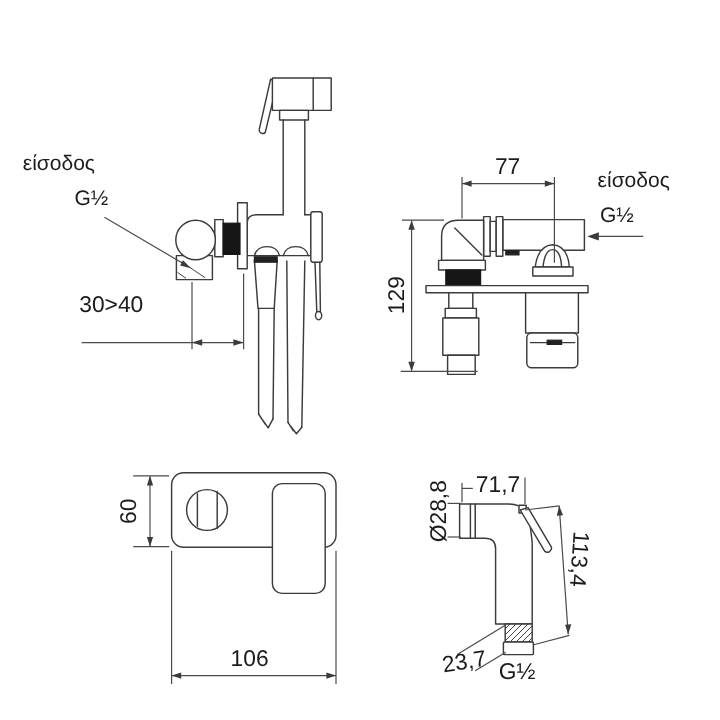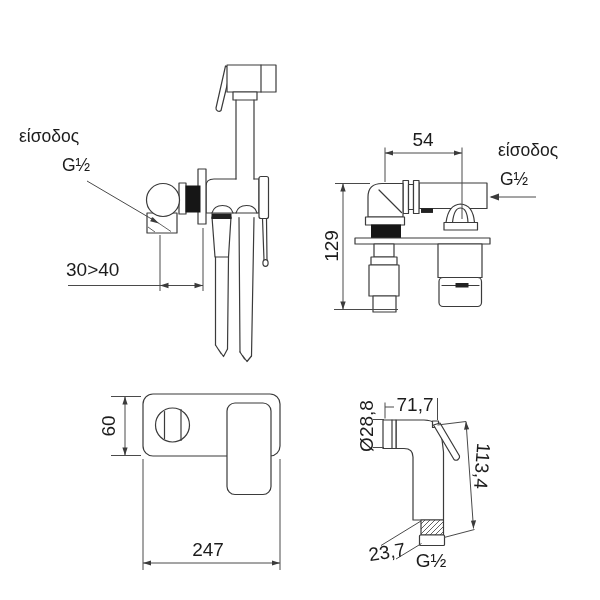--- a/index.html
+++ b/index.html
@@ -180,7 +180,7 @@
 <div class="lbl fs17" style="left:62px;top:157px;">G½</div>
 <div class="lbl fs19" style="left:66px;top:260px;">30&gt;40</div>
 
-<div class="lbl fs19 ctr" style="left:423px;top:130px;">54</div>
+<div class="lbl fs19 ctr" style="left:423px;top:130px;">77</div>
 <div class="lbl fs17" style="left:498px;top:142px;">είσοδος</div>
 <div class="lbl fs17" style="left:500px;top:171px;">G½</div>
 <div class="lbl fs19 rot-ccw" style="left:331px;top:246px;">129</div>

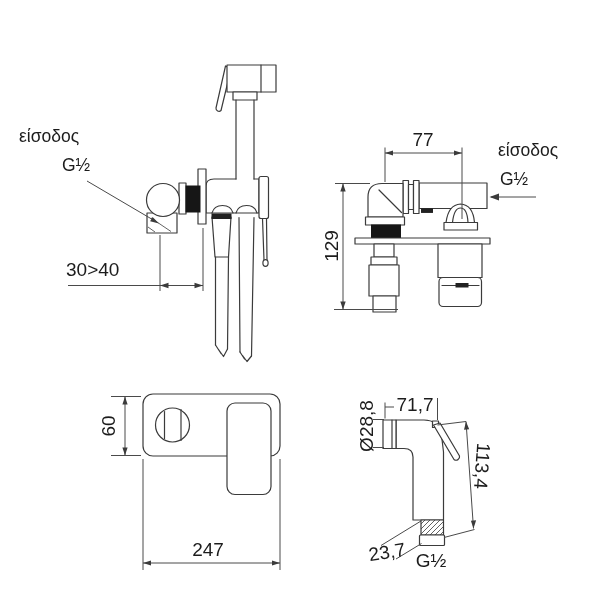--- a/index.html
+++ b/index.html
@@ -178,7 +178,7 @@
 
 <div class="lbl fs17" style="left:19px;top:128px;">είσοδος</div>
 <div class="lbl fs17" style="left:62px;top:157px;">G½</div>
-<div class="lbl fs19" style="left:66px;top:260px;">30&gt;40</div>
+<div class="lbl fs19" style="left:66px;top:245px;">30&gt;40</div>
 
 <div class="lbl fs19 ctr" style="left:423px;top:130px;">77</div>
 <div class="lbl fs17" style="left:498px;top:142px;">είσοδος</div>

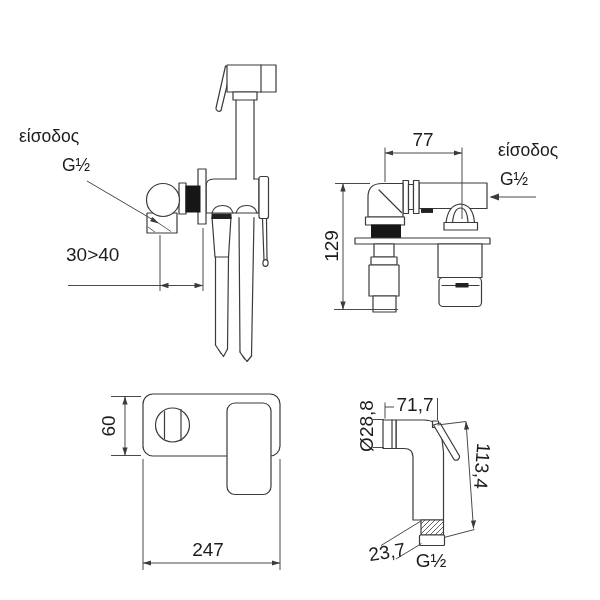--- a/index.html
+++ b/index.html
@@ -186,7 +186,7 @@
 <div class="lbl fs19 rot-ccw" style="left:331px;top:246px;">129</div>
 
 <div class="lbl fs19 rot-ccw" style="left:108px;top:426px;">60</div>
-<div class="lbl fs19 ctr" style="left:208px;top:540px;">247</div>
+<div class="lbl fs19 ctr" style="left:208px;top:540px;">106</div>
 
 <div class="lbl fs19 ctr" style="left:415px;top:395px;">71,7</div>
 <div class="lbl fs19 rot-ccw" style="left:366px;top:426px;">Ø28,8</div>

